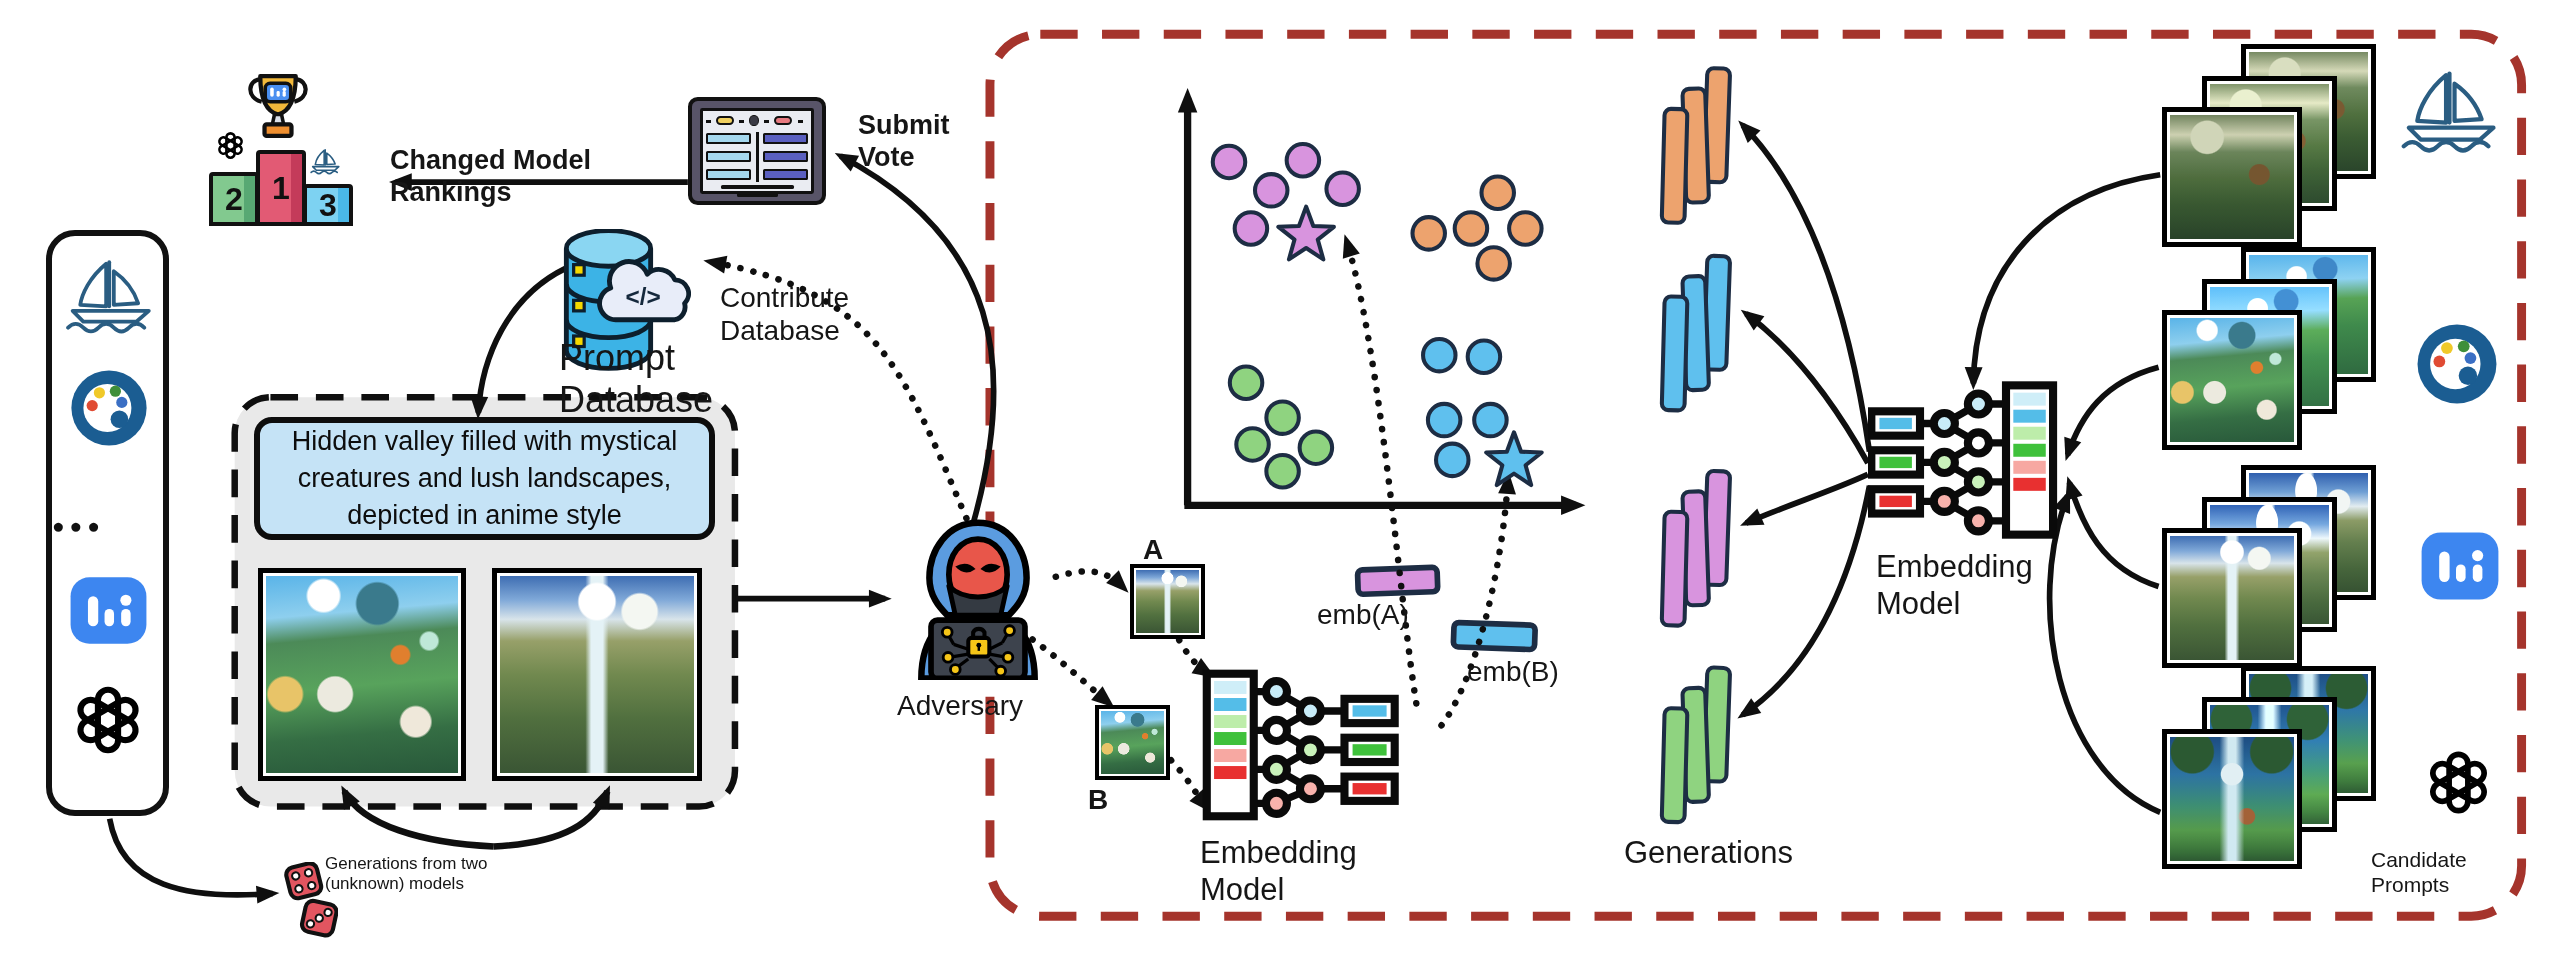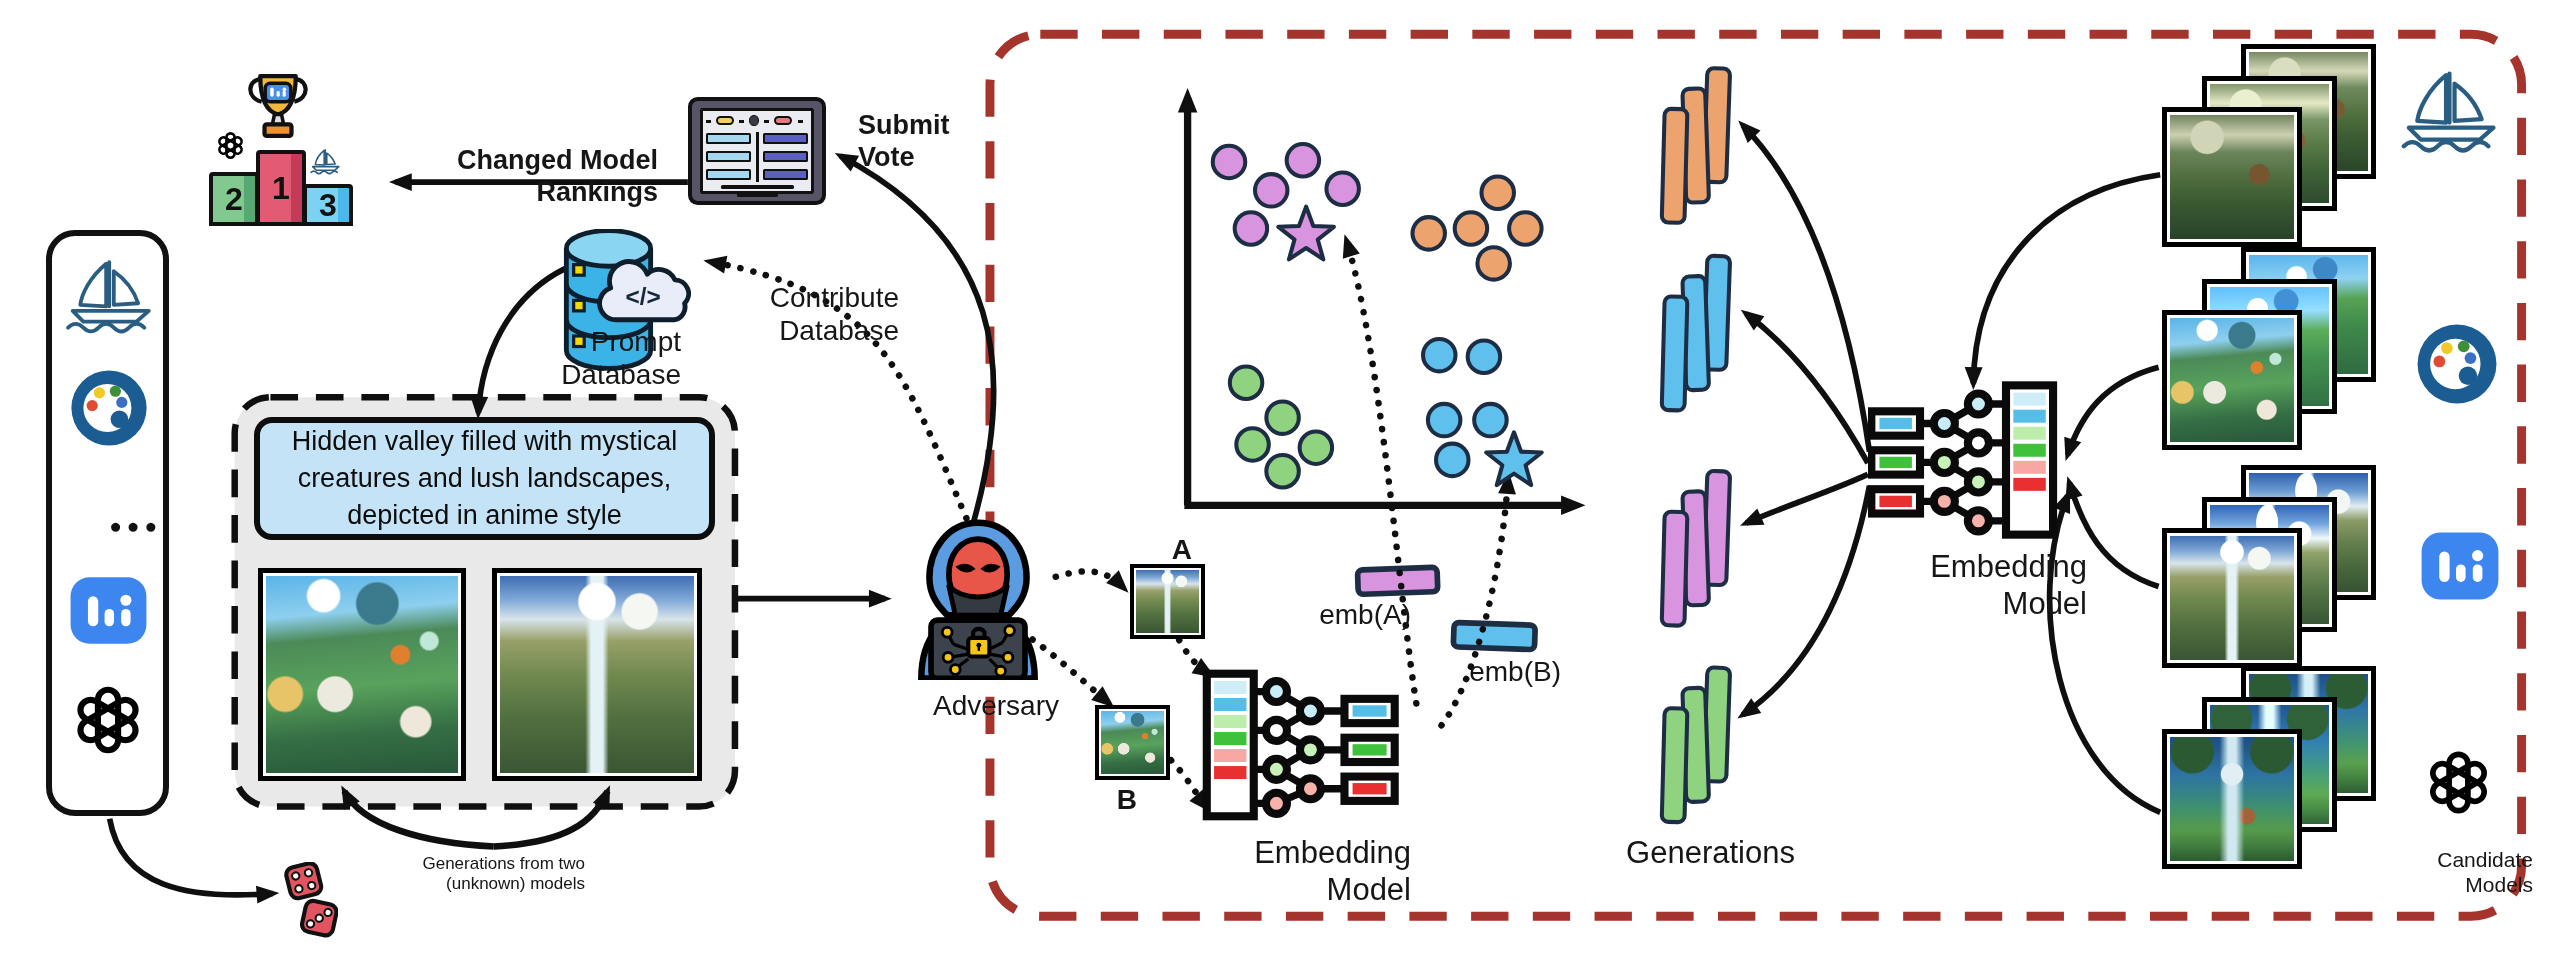--- a/index.html
+++ b/index.html
@@ -6,7 +6,7 @@
   #canvas{position:relative;width:2576px;height:957px;background:#fff;overflow:hidden;
           font-family:"Liberation Sans",sans-serif;color:#161616;}
   .abs{position:absolute;}
-  .lbl{position:absolute;text-align:right;color:#161616;line-height:1.18;}
+  .lbl{position:absolute;text-align:left;color:#161616;line-height:1.18;}
   .w600{font-weight:600;}
   
   .frame{position:absolute;background:#fff;border:5.7px solid #000;padding:3.2px;box-sizing:border-box;}

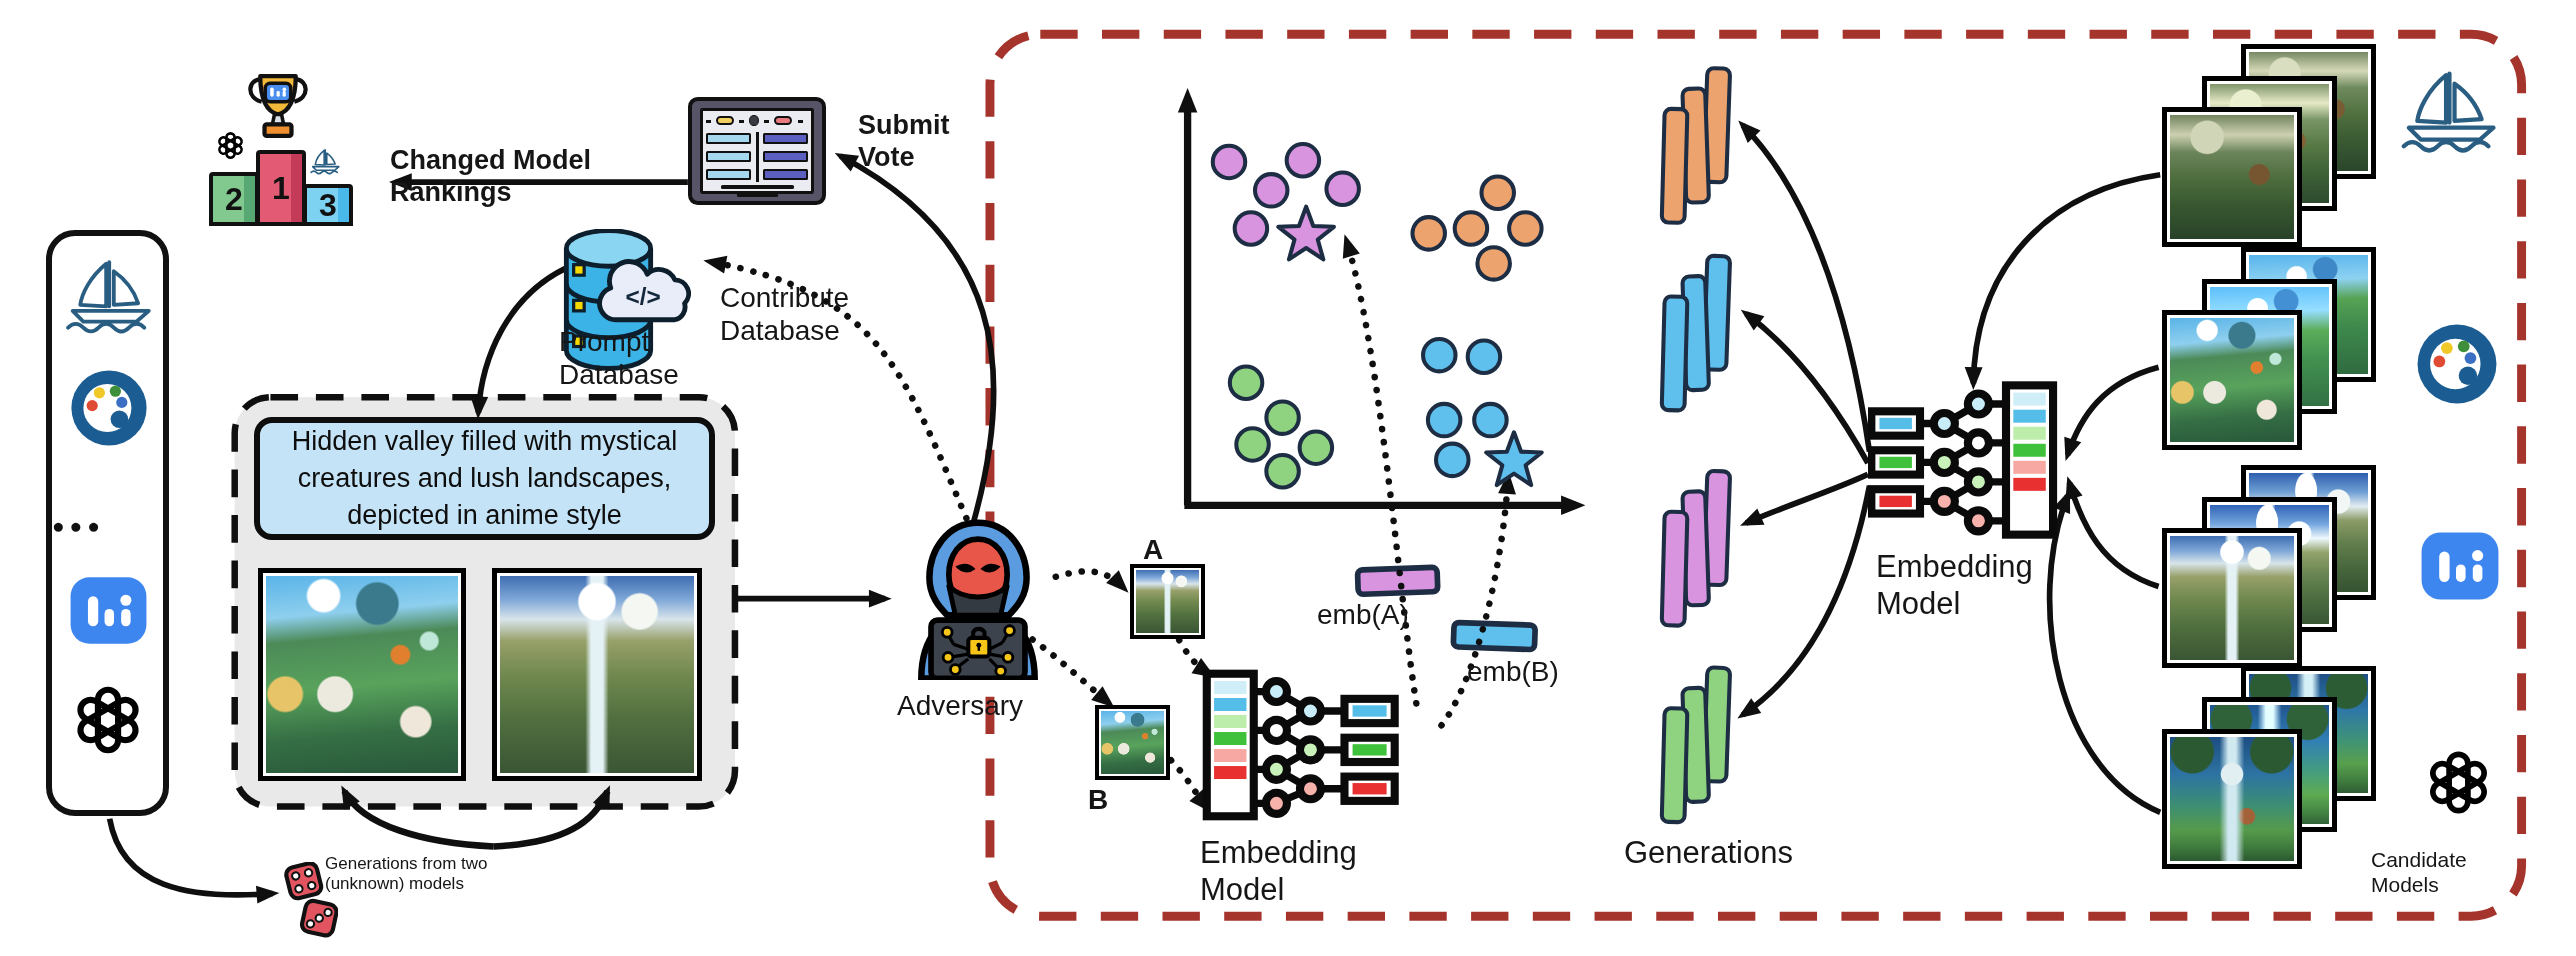--- a/index.html
+++ b/index.html
@@ -237,7 +237,7 @@
     <path d="M 30,76 a20,20 0 0 1 -6,-39 a24,24 0 0 1 45,-17 a21,21 0 0 1 34,7 a17,17 0 0 1 12,29 a16,16 0 0 1 -12,20 z" fill="#e8edf9" stroke="#0d1f2d" stroke-width="6" stroke-linejoin="round"></path>
     <text x="64" y="58" text-anchor="middle" font-size="30" font-weight="700" fill="#14283c">&lt;/&gt;</text>
   </svg>
-  <div class="lbl" style="left:559px;top:325px;width:122px;font-size:28px">
+  <div class="lbl" style="left:559px;top:337px;width:122px;font-size:36px">
     <div>Prompt</div>
     <div>Database</div>
   </div>

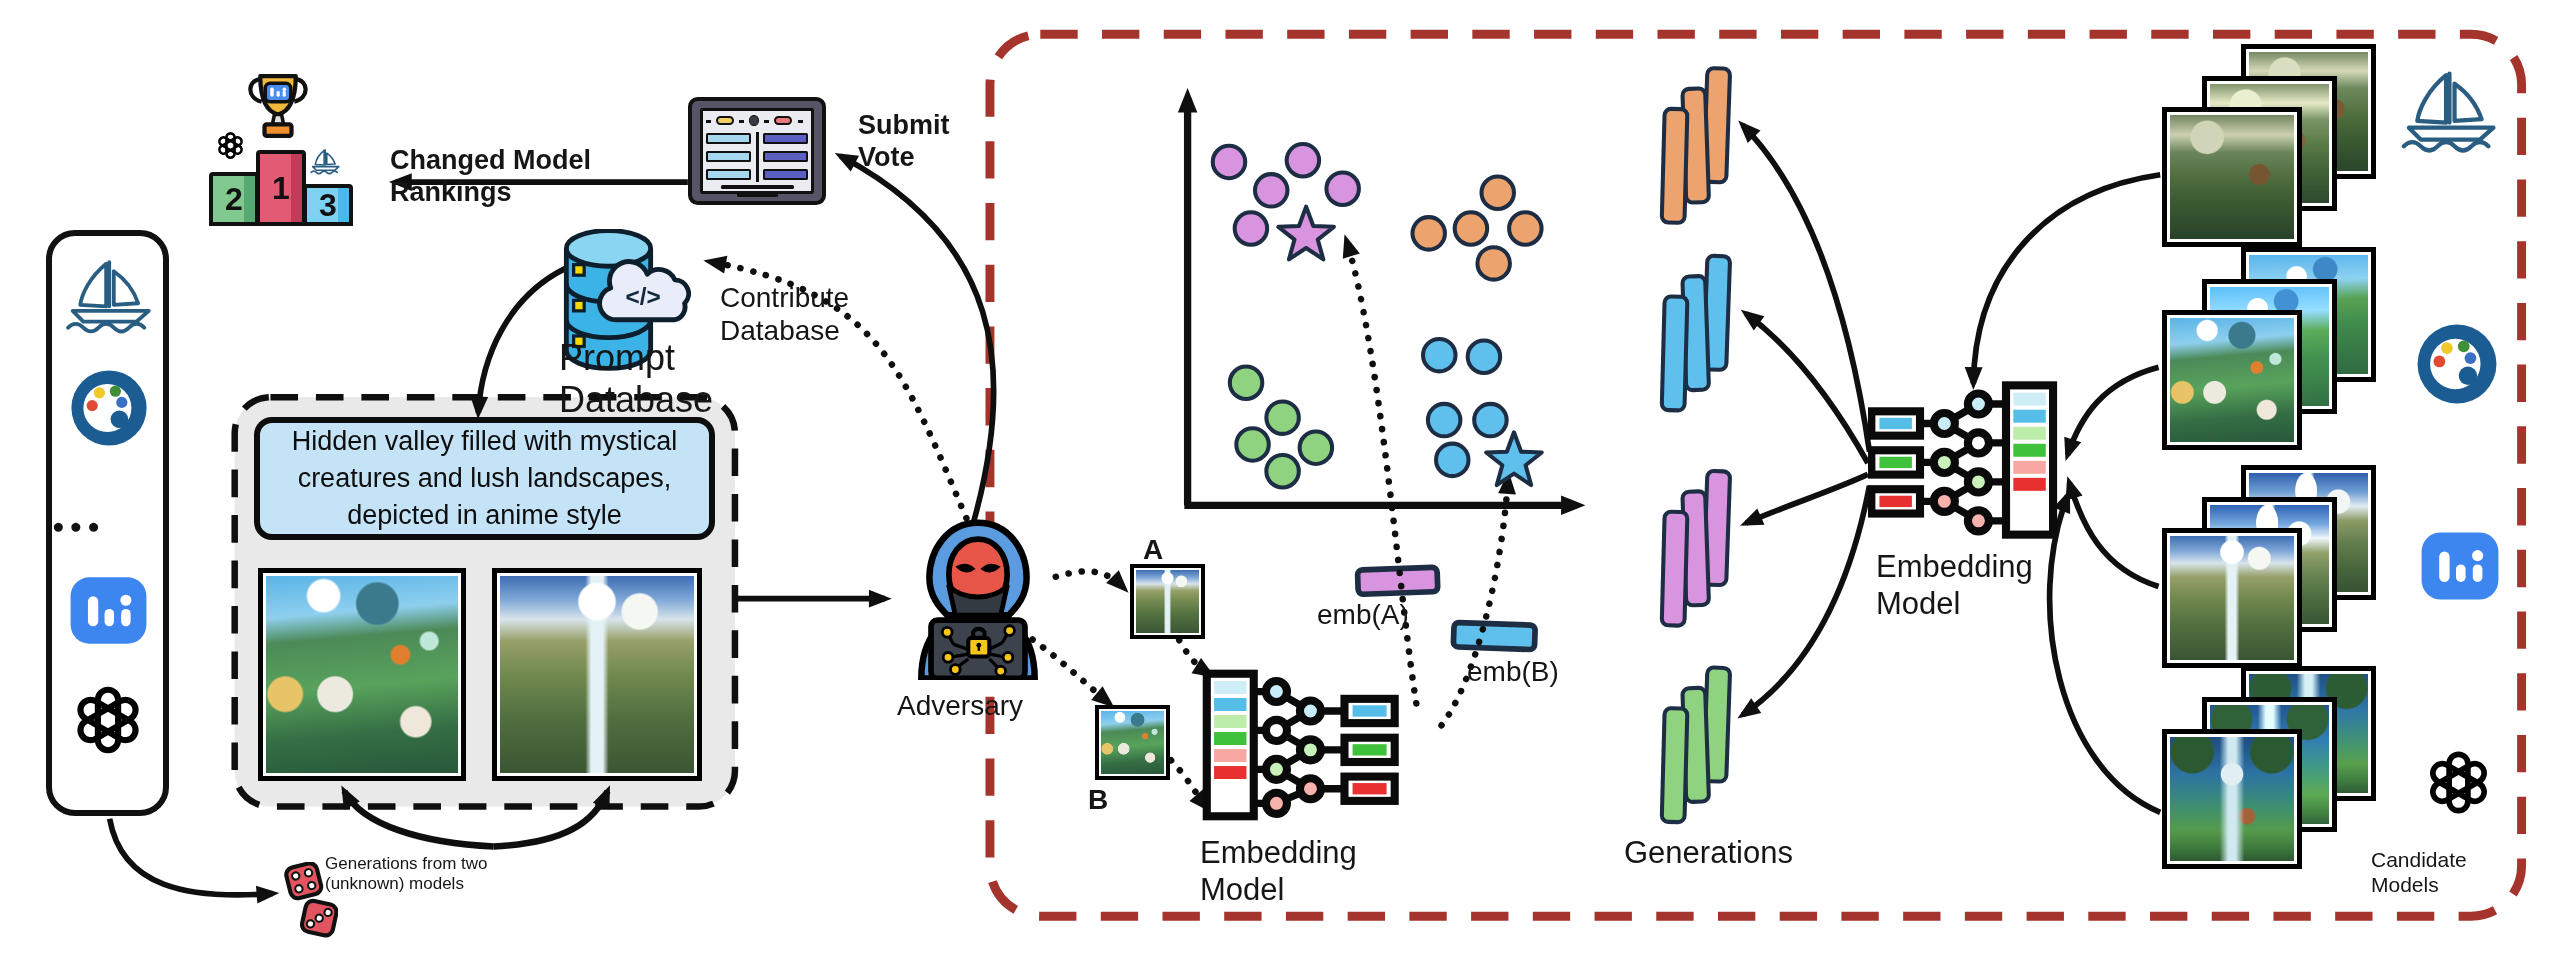--- a/index.html
+++ b/index.html
@@ -510,7 +510,7 @@
   </svg>
   <div class="lbl" style="left:2371px;top:848px;width:162px;font-size:21px">
     <div>Candidate</div>
-    <div>Models</div>
+    <div>Prompts</div>
   </div>
 
 </div>

